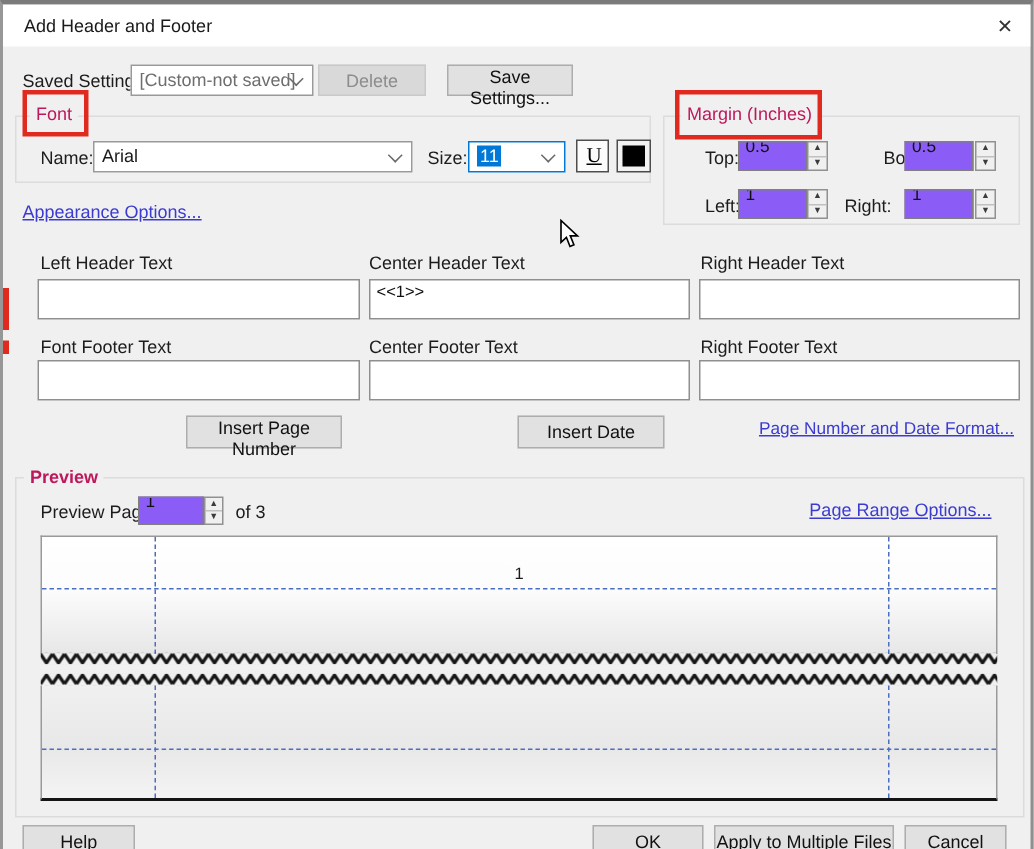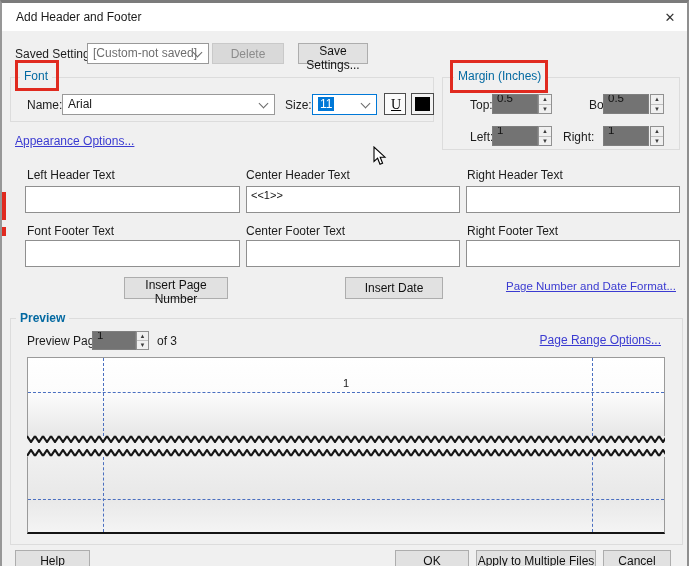--- a/index.html
+++ b/index.html
@@ -61,7 +61,7 @@
     <span class="chev"></span>
   </div>
   <button class="abs btn disabled" style="left:210px;top:40px;width:72px;height:21px">Delete</button>
-  <button class="abs btn" style="left:296px;top:40px;width:70px;height:21px">Save Settings...</button>
+  <button class="abs btn" style="left:296px;top:40px;width:84px;height:21px">Save Settings...</button>
 
   <div class="abs group" style="left:8px;top:74px;width:424px;height:45px"></div>
   <div class="abs grouplabel" style="left:18px;top:66px">Font</div>

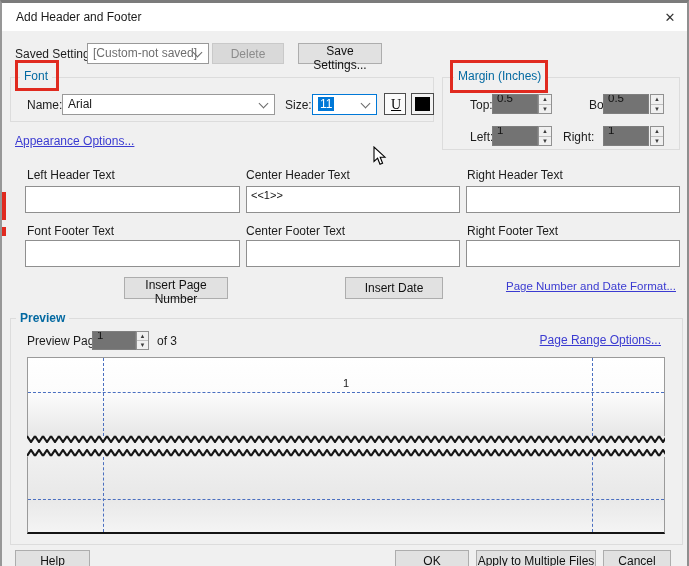--- a/index.html
+++ b/index.html
@@ -24,7 +24,7 @@
     font-family:"Liberation Sans", sans-serif; padding:0; text-align:center; }
   .btn.disabled { background:#d9d9d9; border-color:#c9c9c9; color:#8c8c8c; }
   .group { border:1px solid #dcdcdc; }
-  .grouplabel { background:#f0f0f0; padding:0 4px; font-size:12px; color:#0369a1; white-space:nowrap; }
+  .grouplabel { background:#f0f0f0; padding:0 4px; font-size:12px; color:#be185d; white-space:nowrap; }
   .redbox { border:3px solid #e02a1f; pointer-events:none; z-index:5; }
   .link { font-size:12px; color:#3b3bd1; text-decoration:underline; white-space:nowrap; cursor:default; }
   .field { background:#fff; border:1px solid #8f8f8f; font-size:11px; color:#111;

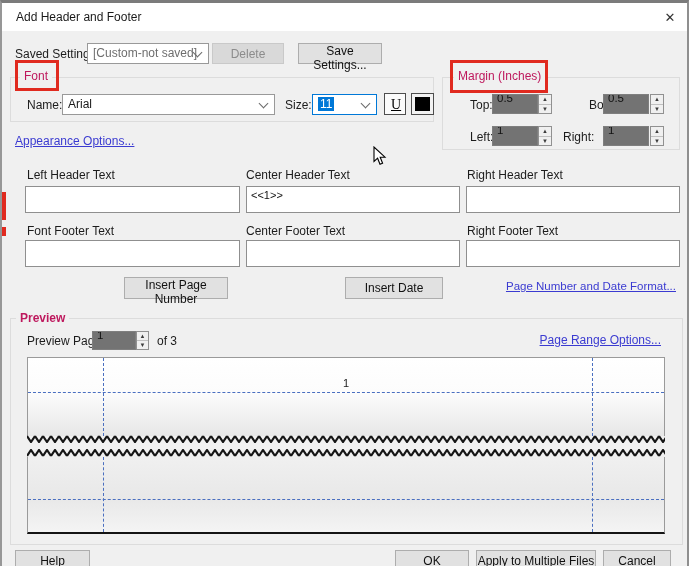--- a/index.html
+++ b/index.html
@@ -29,7 +29,7 @@
   .link { font-size:12px; color:#3b3bd1; text-decoration:underline; white-space:nowrap; cursor:default; }
   .field { background:#fff; border:1px solid #8f8f8f; font-size:11px; color:#111;
     font-family:"Liberation Sans", sans-serif; padding:2px 4px; resize:none; overflow:hidden; }
-  .numin { background:#737373; border:1px solid #7f7f7f; font-size:11.5px; color:#111;
+  .numin { background:#8b5cf6; border:1px solid #7f7f7f; font-size:11.5px; color:#111;
     font-family:"Liberation Sans", sans-serif; padding:0 0 12px 4px; }
   .spin { display:flex; flex-direction:column; border:1px solid #919191; background:#f0f0f0; }
   .spin span { flex:1; font-size:6px; line-height:8px; text-align:center; color:#3c3c3c; }

